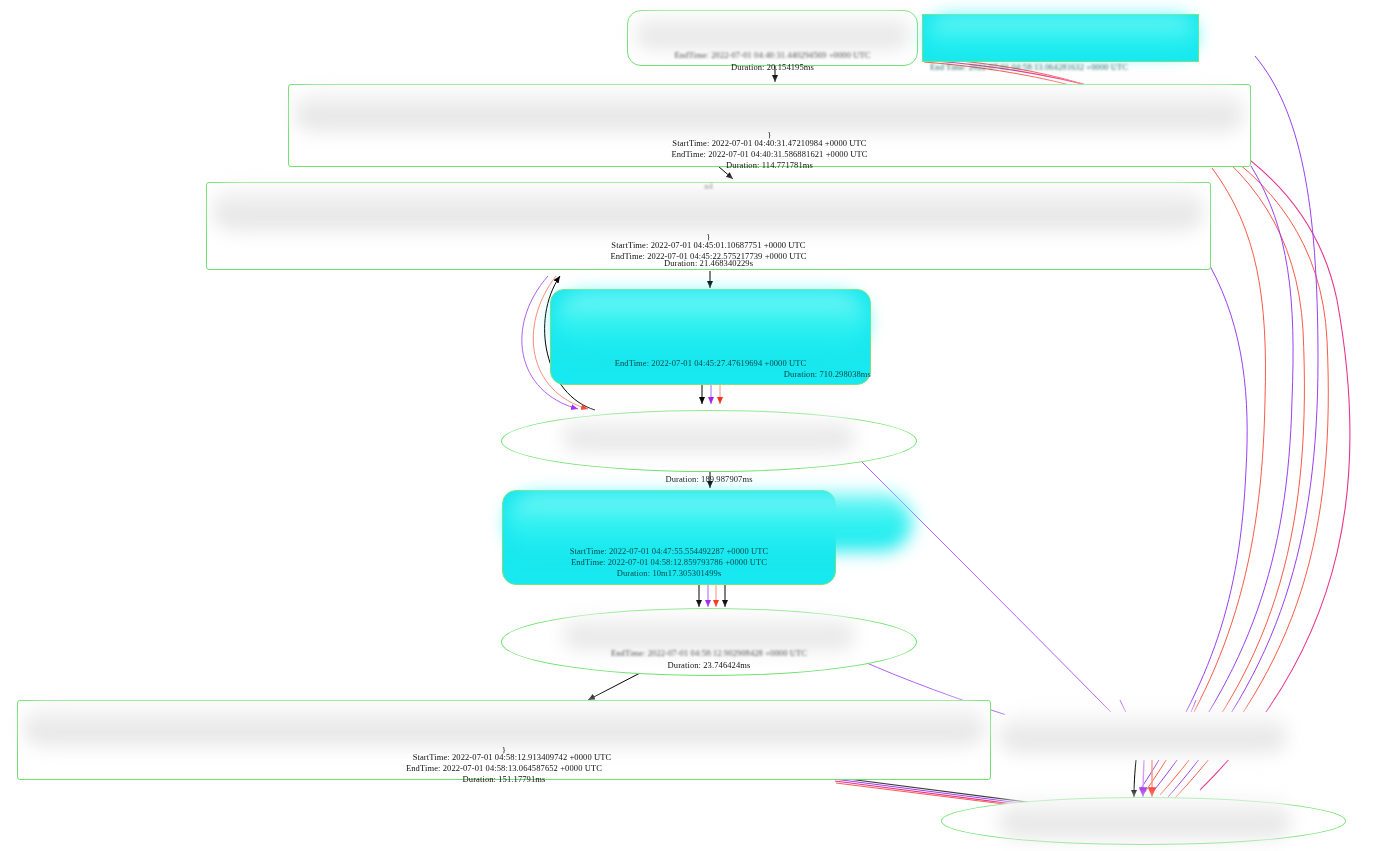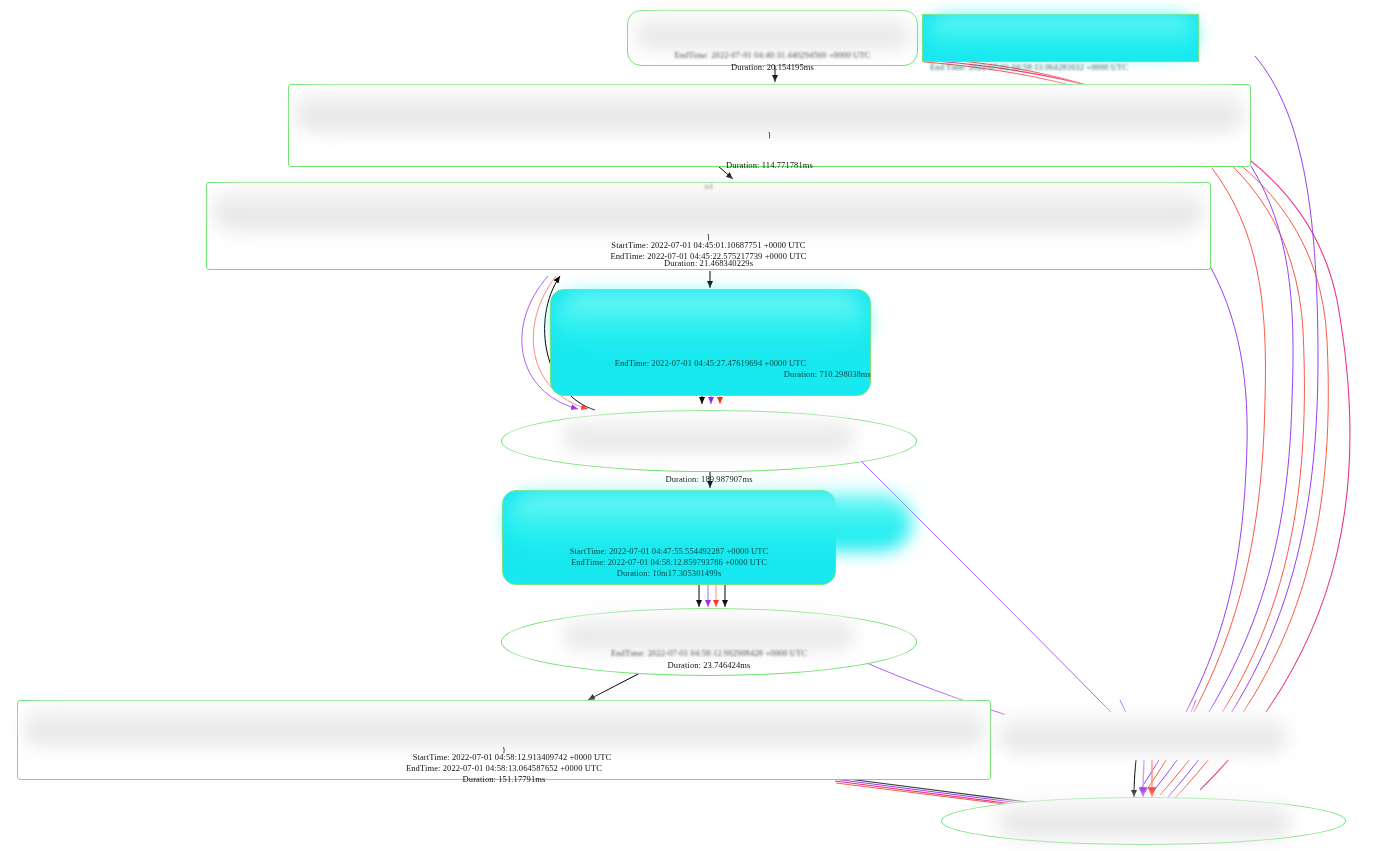--- a/index.html
+++ b/index.html
@@ -116,6 +116,7 @@
     <div class="shape"></div>
     <div class="smudge grey" style="left:6px;top:3px;width:950px;height:48px;"></div>
     <div class="lbl brace" style="top:46px;">}</div>
+    <div class="lbl" style="top:54px;">StartTime: 2022-07-01 04:40:31.47210984 +0000 UTC</div>
     <div class="lbl" style="top:76px;">Duration: 114.771781ms</div>
   </div>
 

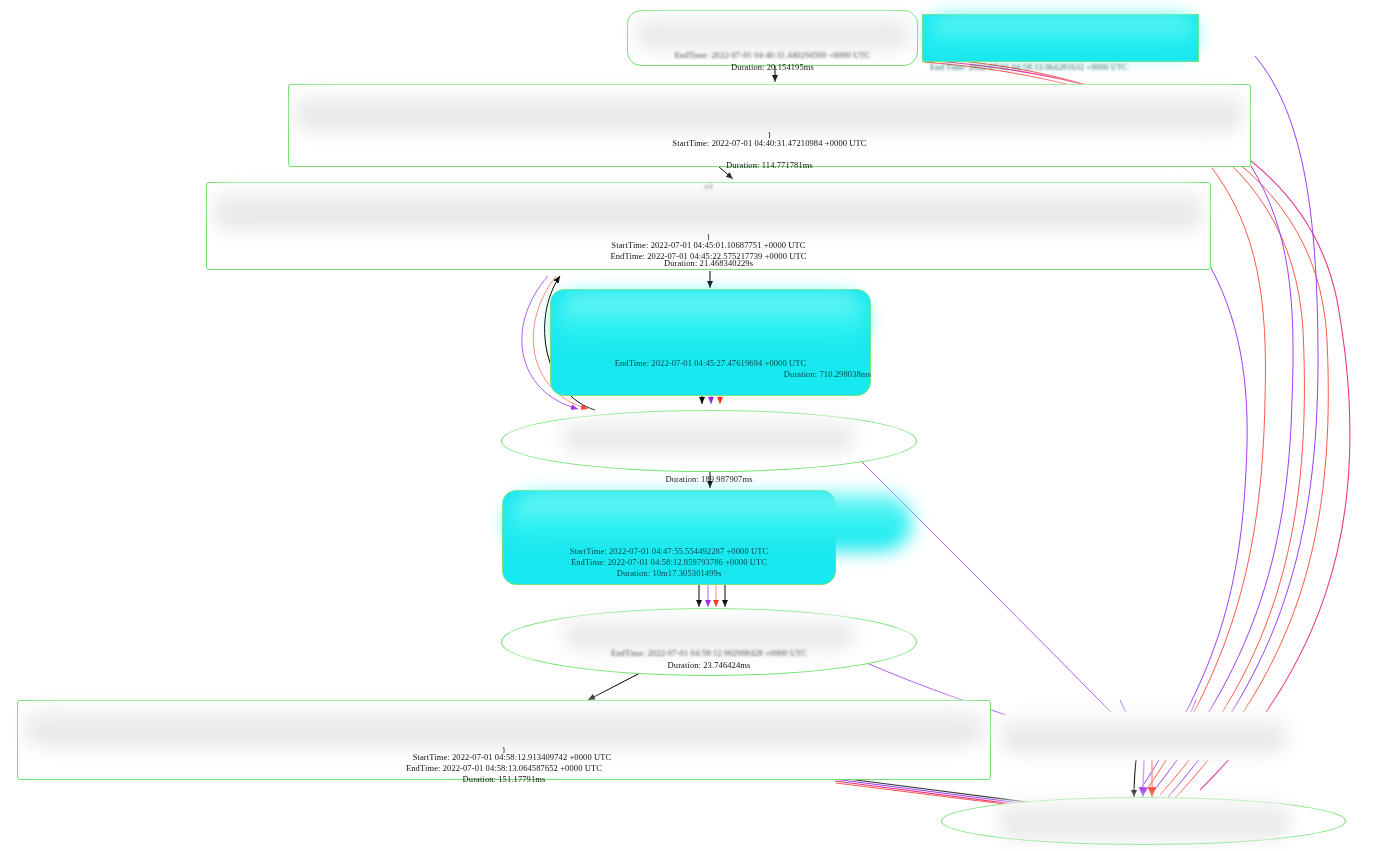--- a/index.html
+++ b/index.html
@@ -117,6 +117,7 @@
     <div class="smudge grey" style="left:6px;top:3px;width:950px;height:48px;"></div>
     <div class="lbl brace" style="top:46px;">}</div>
     <div class="lbl" style="top:54px;">StartTime: 2022-07-01 04:40:31.47210984 +0000 UTC</div>
+    <div class="lbl" style="top:65px;">EndTime: 2022-07-01 04:40:31.586881621 +0000 UTC</div>
     <div class="lbl" style="top:76px;">Duration: 114.771781ms</div>
   </div>
 

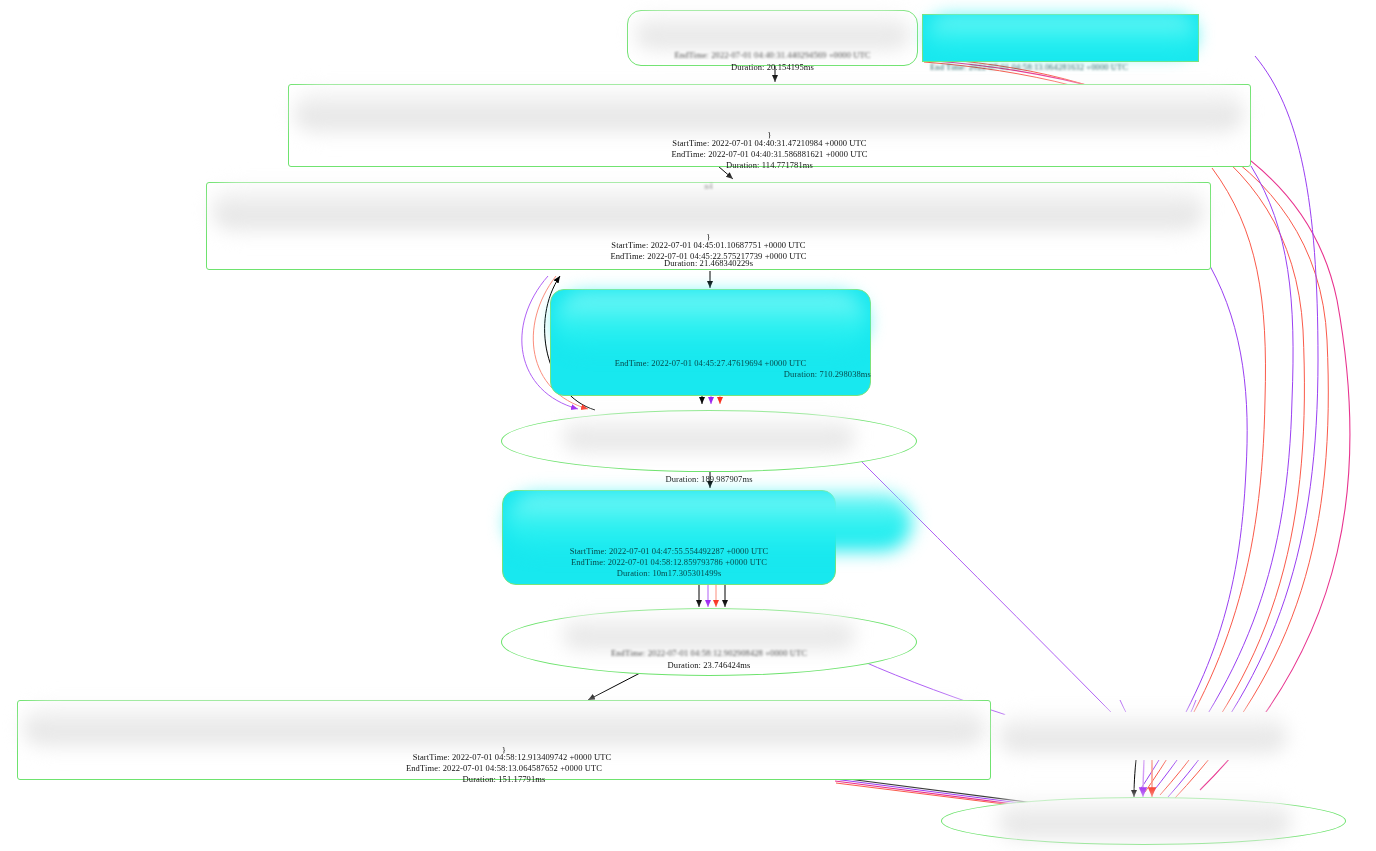--- a/index.html
+++ b/index.html
@@ -131,7 +131,7 @@
     <div class="lbl" style="top:76px;font-family:Liberation Serif, serif;">Duration: 21.468340229s</div>
   </div>
 
-  <div class="node round cyan" style="left:550px;top:289px;width:321px;height:107px;">
+  <div class="node round cyan" style="left:550px;top:289px;width:321px;height:96px;">
     <div class="shape"></div>
     <div class="smudge cy" style="left:5px;top:3px;width:312px;height:58px;"></div>
     <div class="lbl onCyan" style="top:69px;">EndTime: 2022-07-01 04:45:27.47619694 +0000 UTC</div>

